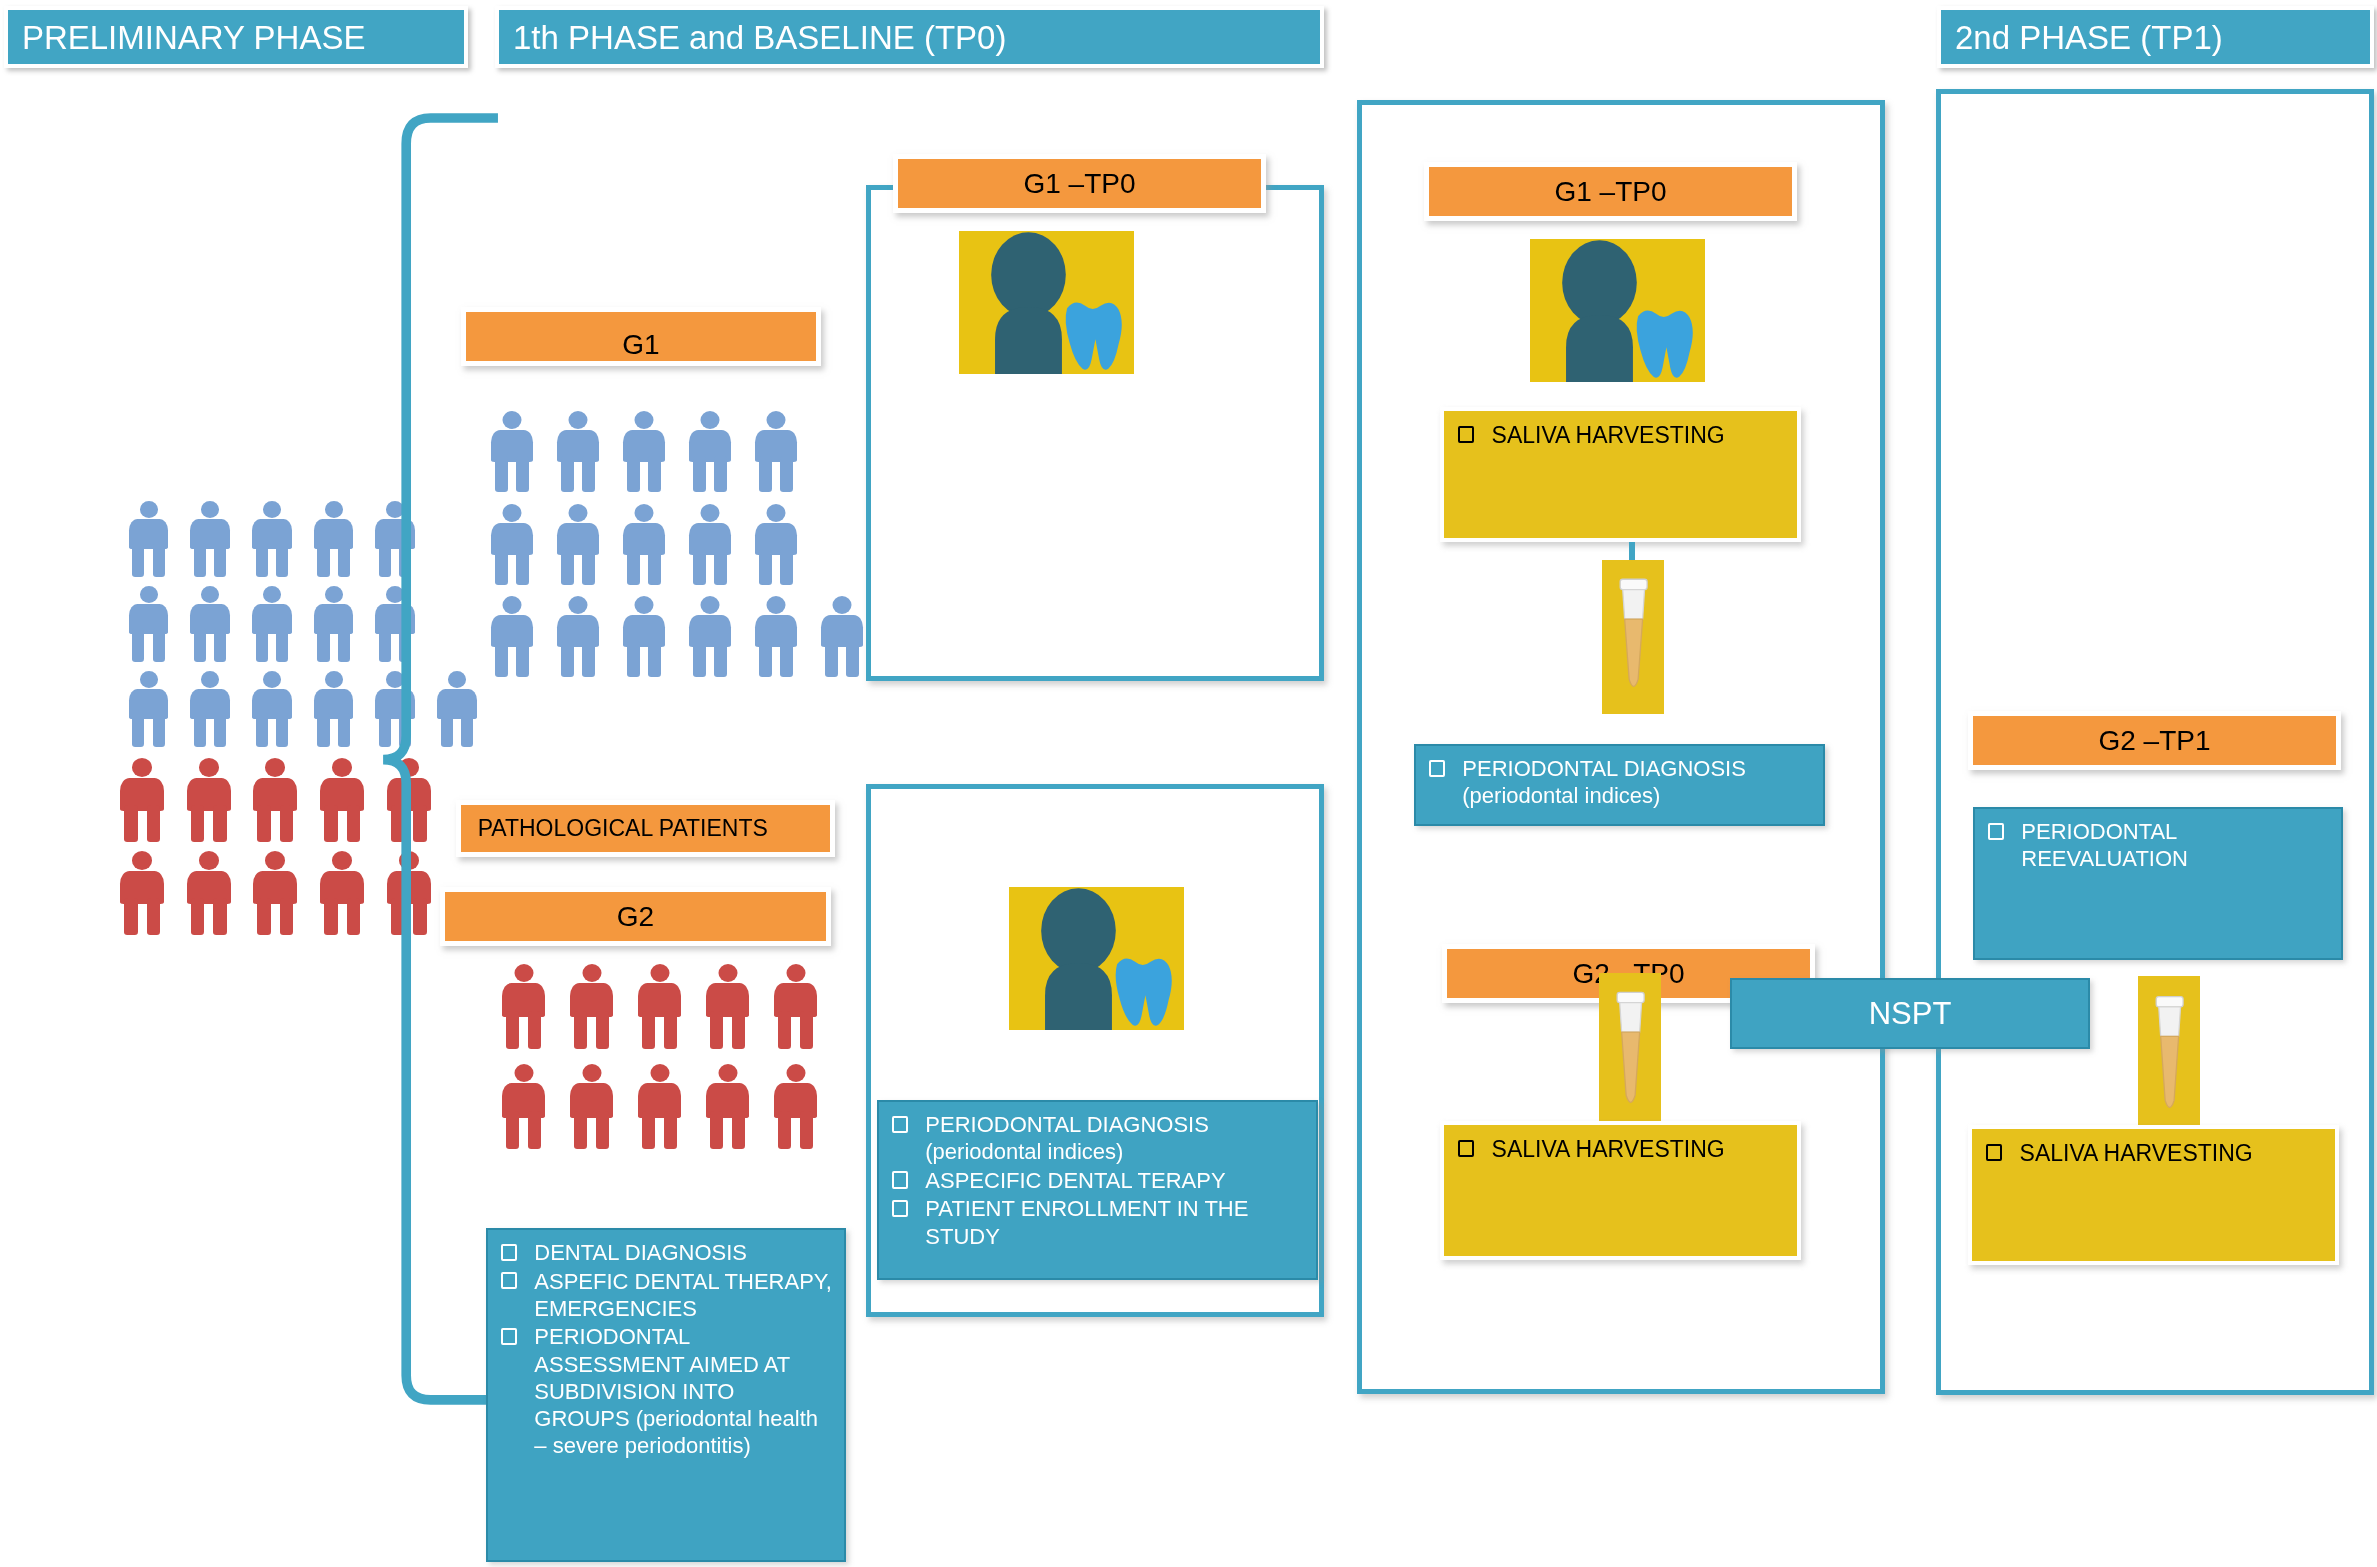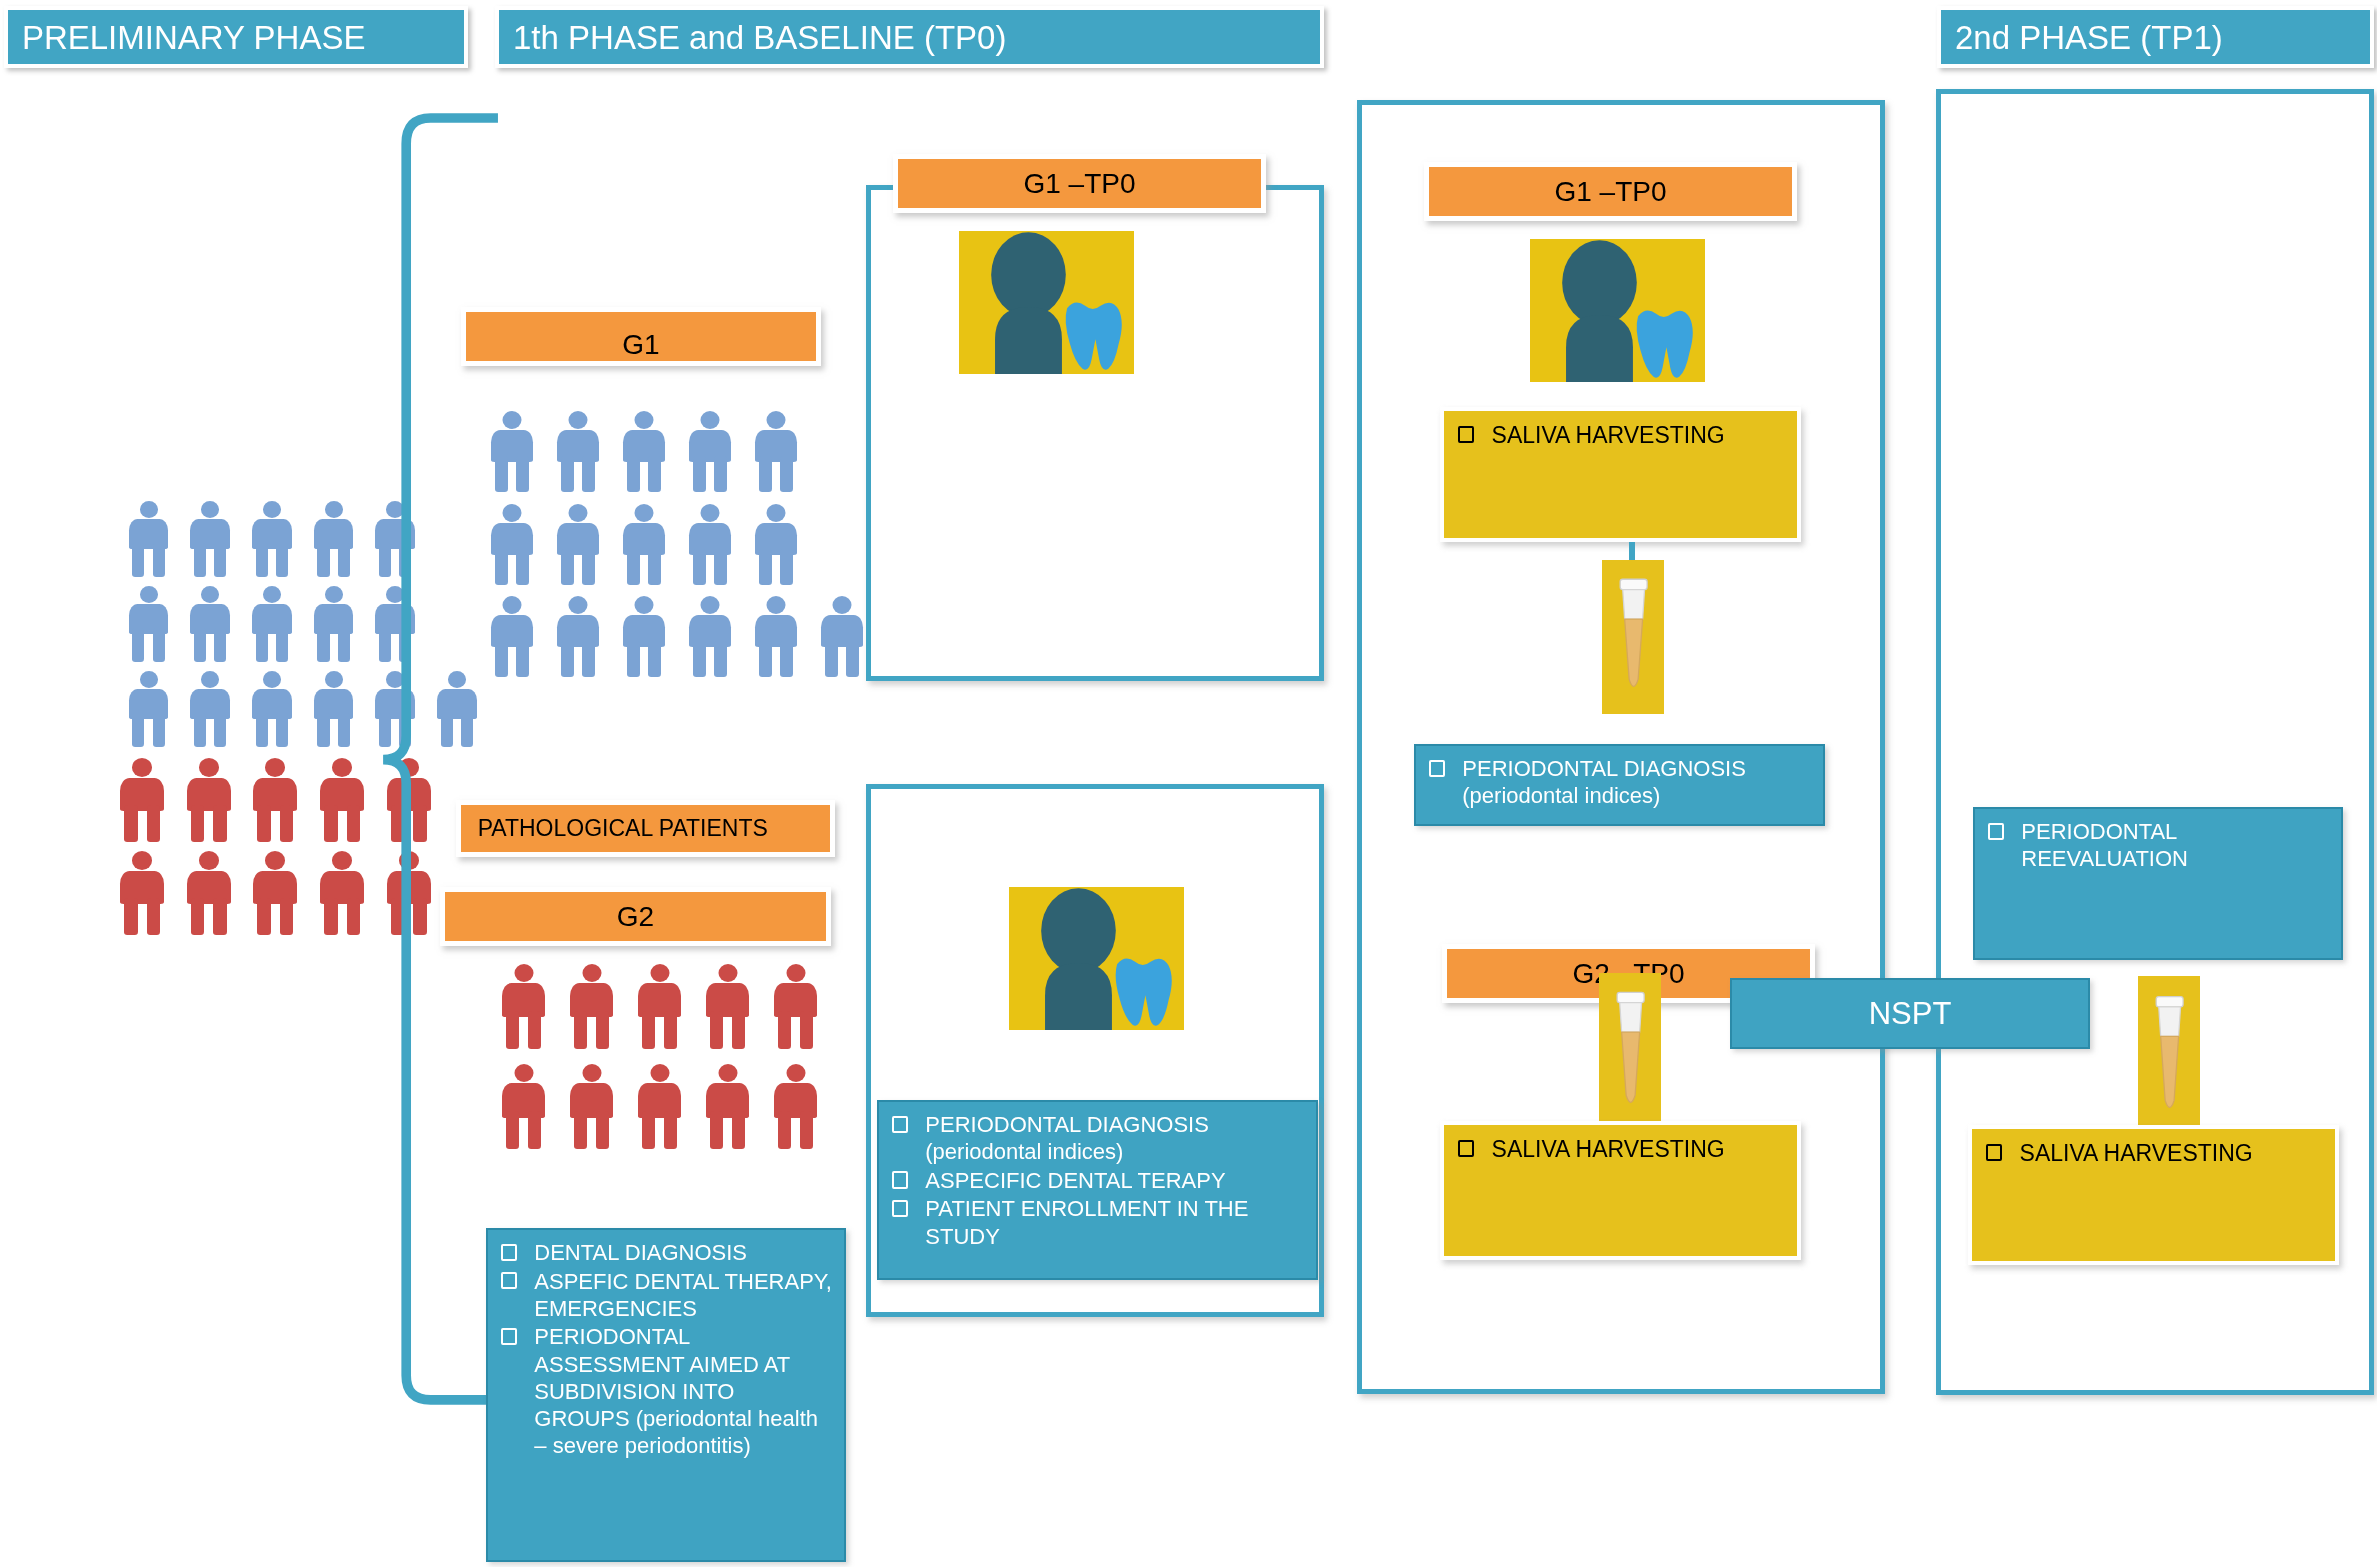--- a/index.html
+++ b/index.html
@@ -745,6 +745,9 @@
 
   <div class="panel" style="left:1936px;top:89px;width:438px;height:1306px;"></div>
 
+  <div class="orange-box" style="left:1968px;top:711px;width:373px;height:59px;">
+    <span>G2 –TP1</span>
+  </div>
 
   <div class="teal-box" style="left:1973px;top:807px;width:370px;height:153px;">
     <ul class="bl">

